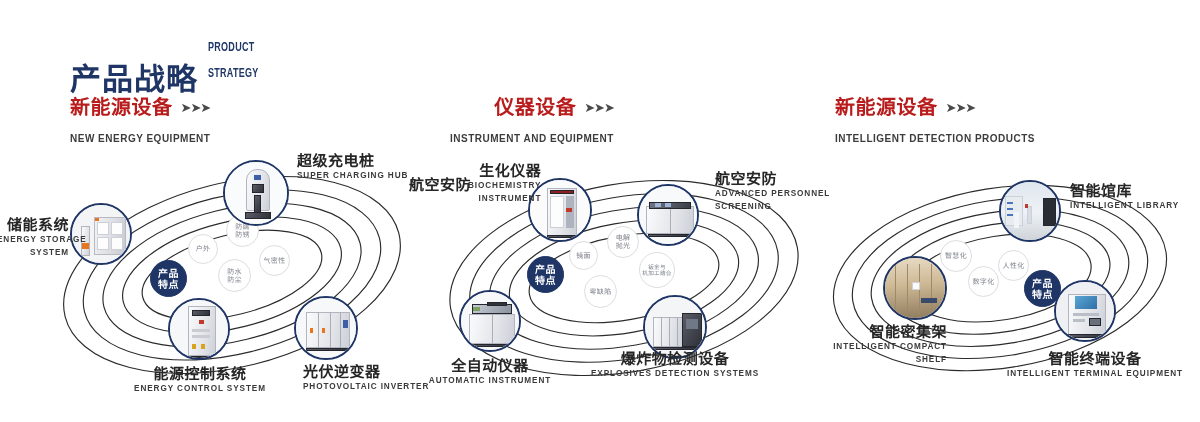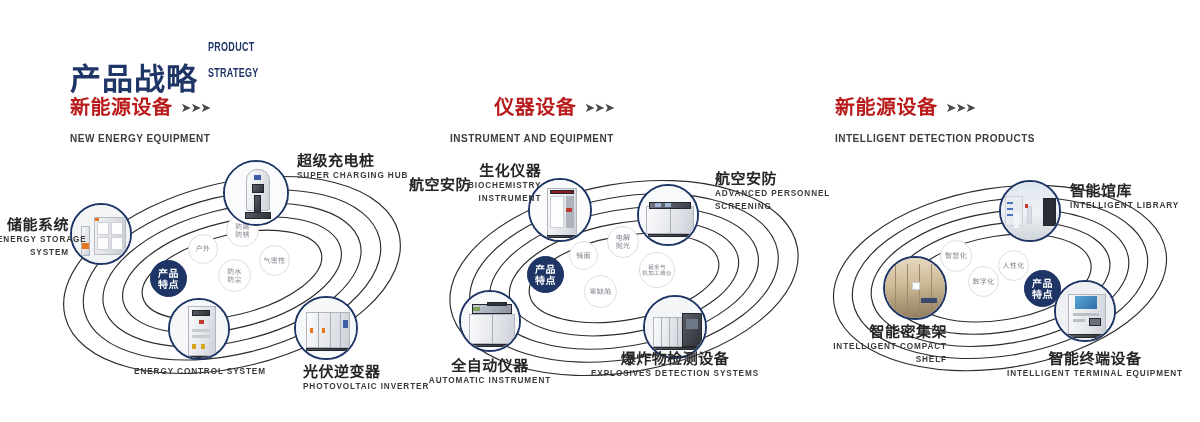--- a/index.html
+++ b/index.html
@@ -254,6 +254,7 @@
       </div>
     </div>
     <div class="nlabel center" style="left:30px; top:215px; width:250px;">
+      <div class="cn">能源控制系统</div>
       <div class="en">ENERGY CONTROL SYSTEM</div>
     </div>
   </div>

